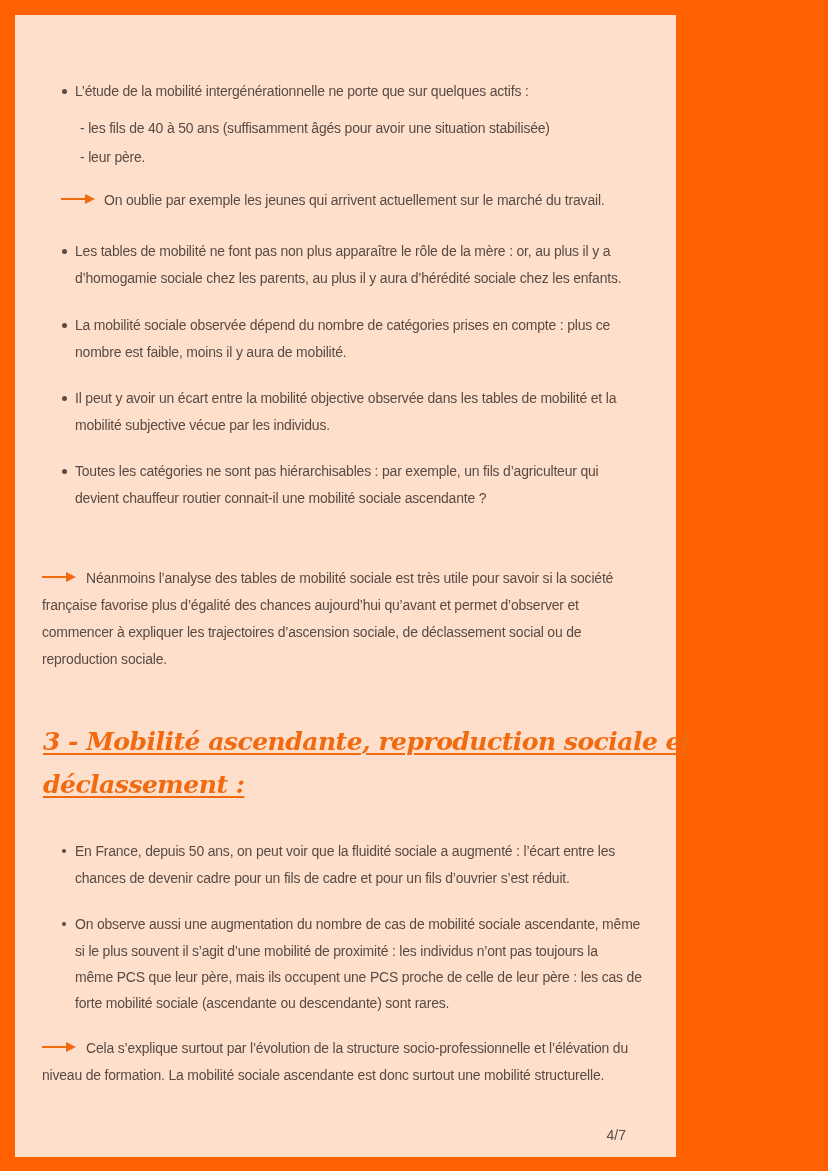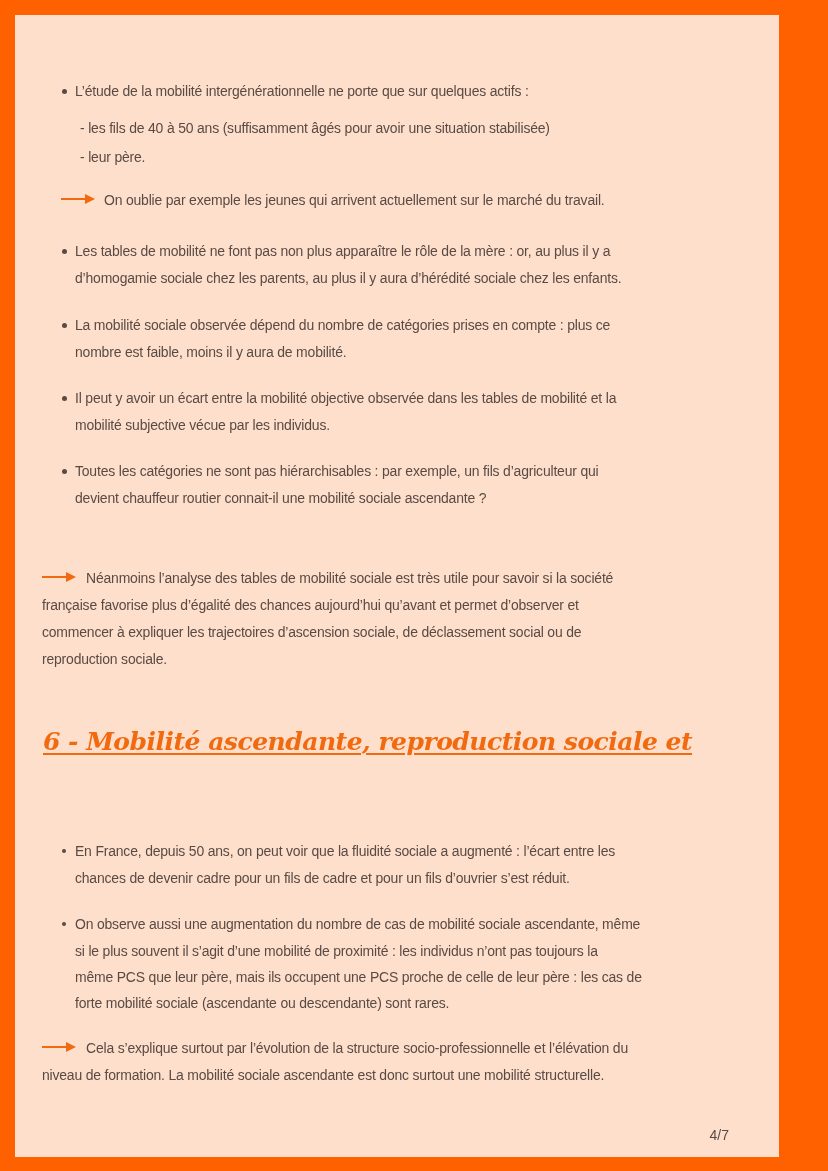--- a/index.html
+++ b/index.html
@@ -13,7 +13,7 @@
     .page {
       position: absolute;
       left: 15px; top: 15px;
-      width: 764px; height: 1142px;
+      width: 661px; height: 1142px;
       background: #fddfcb;
     }
     .txt {

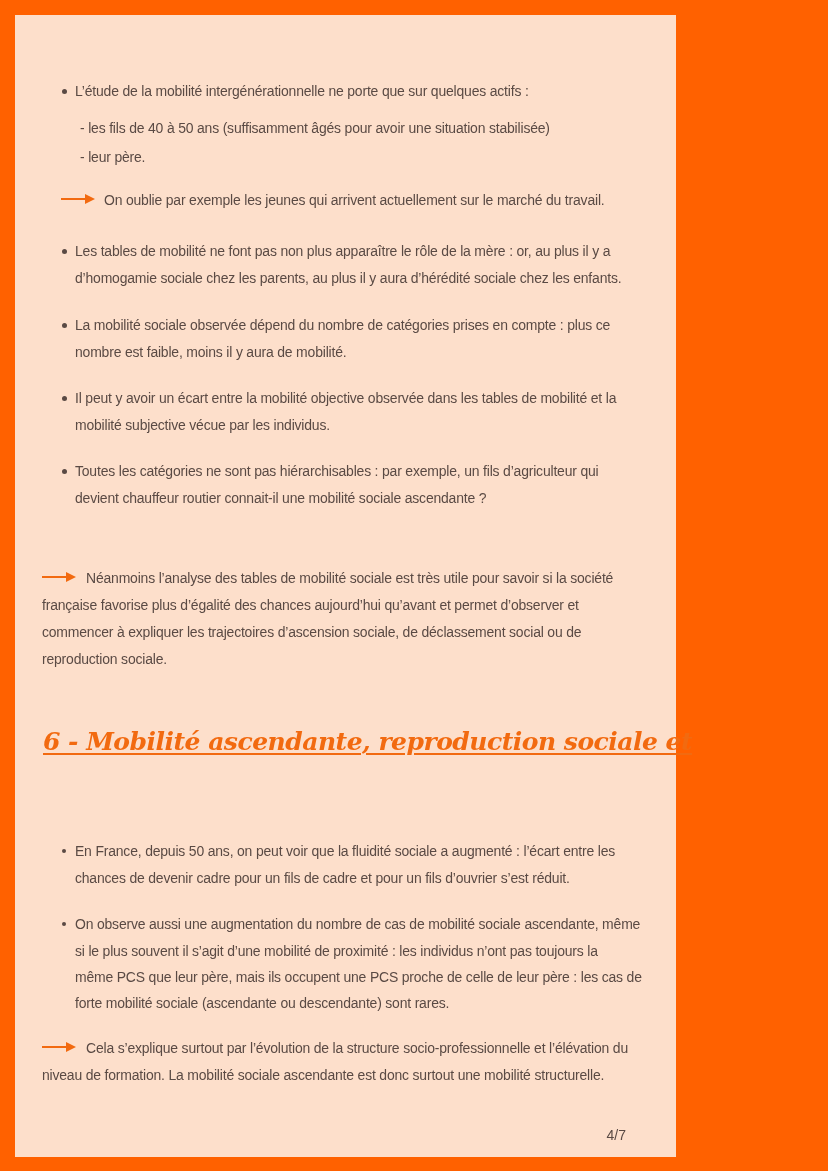--- a/index.html
+++ b/index.html
@@ -99,7 +99,7 @@
   <div class="txt" style="left:27px; top:603px; transform:scaleX(0.9);">commencer à expliquer les trajectoires d’ascension sociale, de déclassement social ou de</div>
   <div class="txt" style="left:27px; top:630px; transform:scaleX(0.9);">reproduction sociale.</div>
 
-  <div class="heading" style="top:705px;">6 - Mobilité ascendante, reproduction sociale et</div>
+  <div class="heading" style="top:705px;">3 - Mobilité ascendante, reproduction sociale et</div>
 
   <span class="bullet-dot" style="left:47px; top:834px; width:4px; height:4px;"></span>
   <div class="txt" style="left:60px; top:822px; transform:scaleX(0.9);">En France, depuis 50 ans, on peut voir que la fluidité sociale a augmenté : l’écart entre les</div>

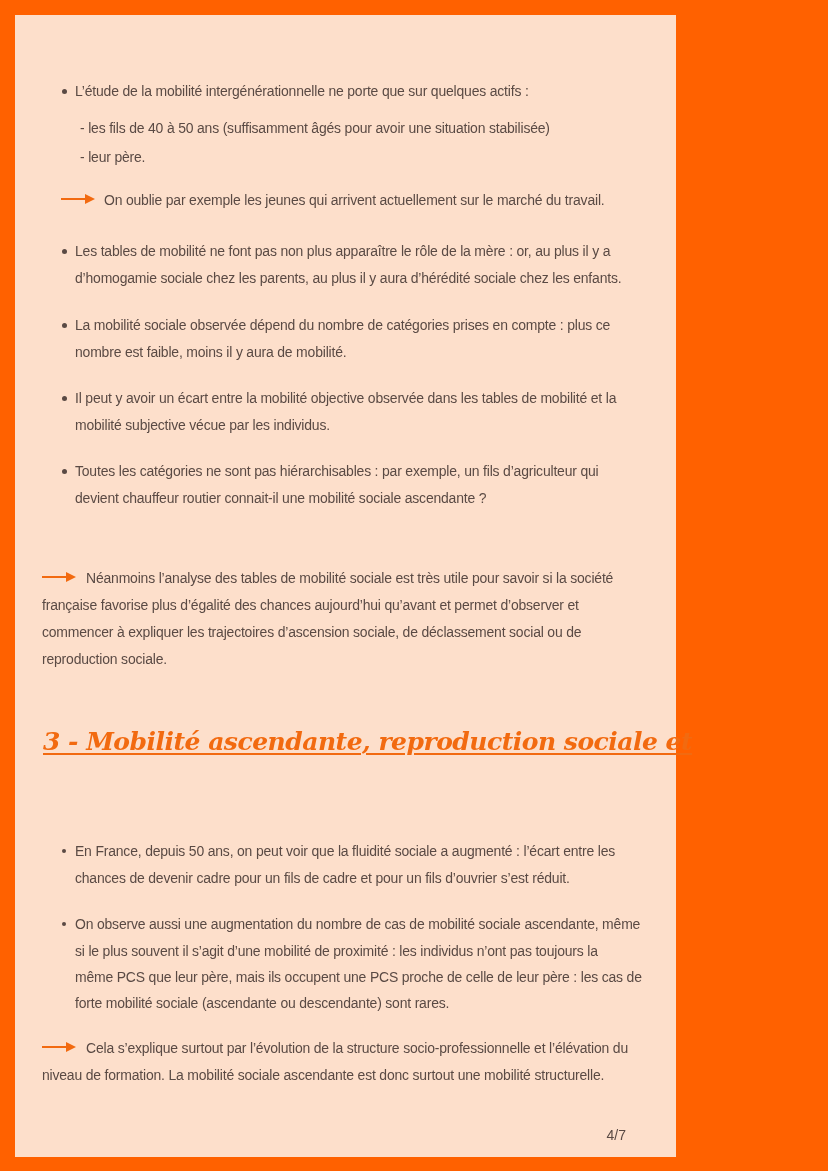--- a/index.html
+++ b/index.html
@@ -100,6 +100,7 @@
   <div class="txt" style="left:27px; top:630px; transform:scaleX(0.9);">reproduction sociale.</div>
 
   <div class="heading" style="top:705px;">3 - Mobilité ascendante, reproduction sociale et</div>
+  <div class="heading" style="top:748px;">déclassement :</div>
 
   <span class="bullet-dot" style="left:47px; top:834px; width:4px; height:4px;"></span>
   <div class="txt" style="left:60px; top:822px; transform:scaleX(0.9);">En France, depuis 50 ans, on peut voir que la fluidité sociale a augmenté : l’écart entre les</div>

